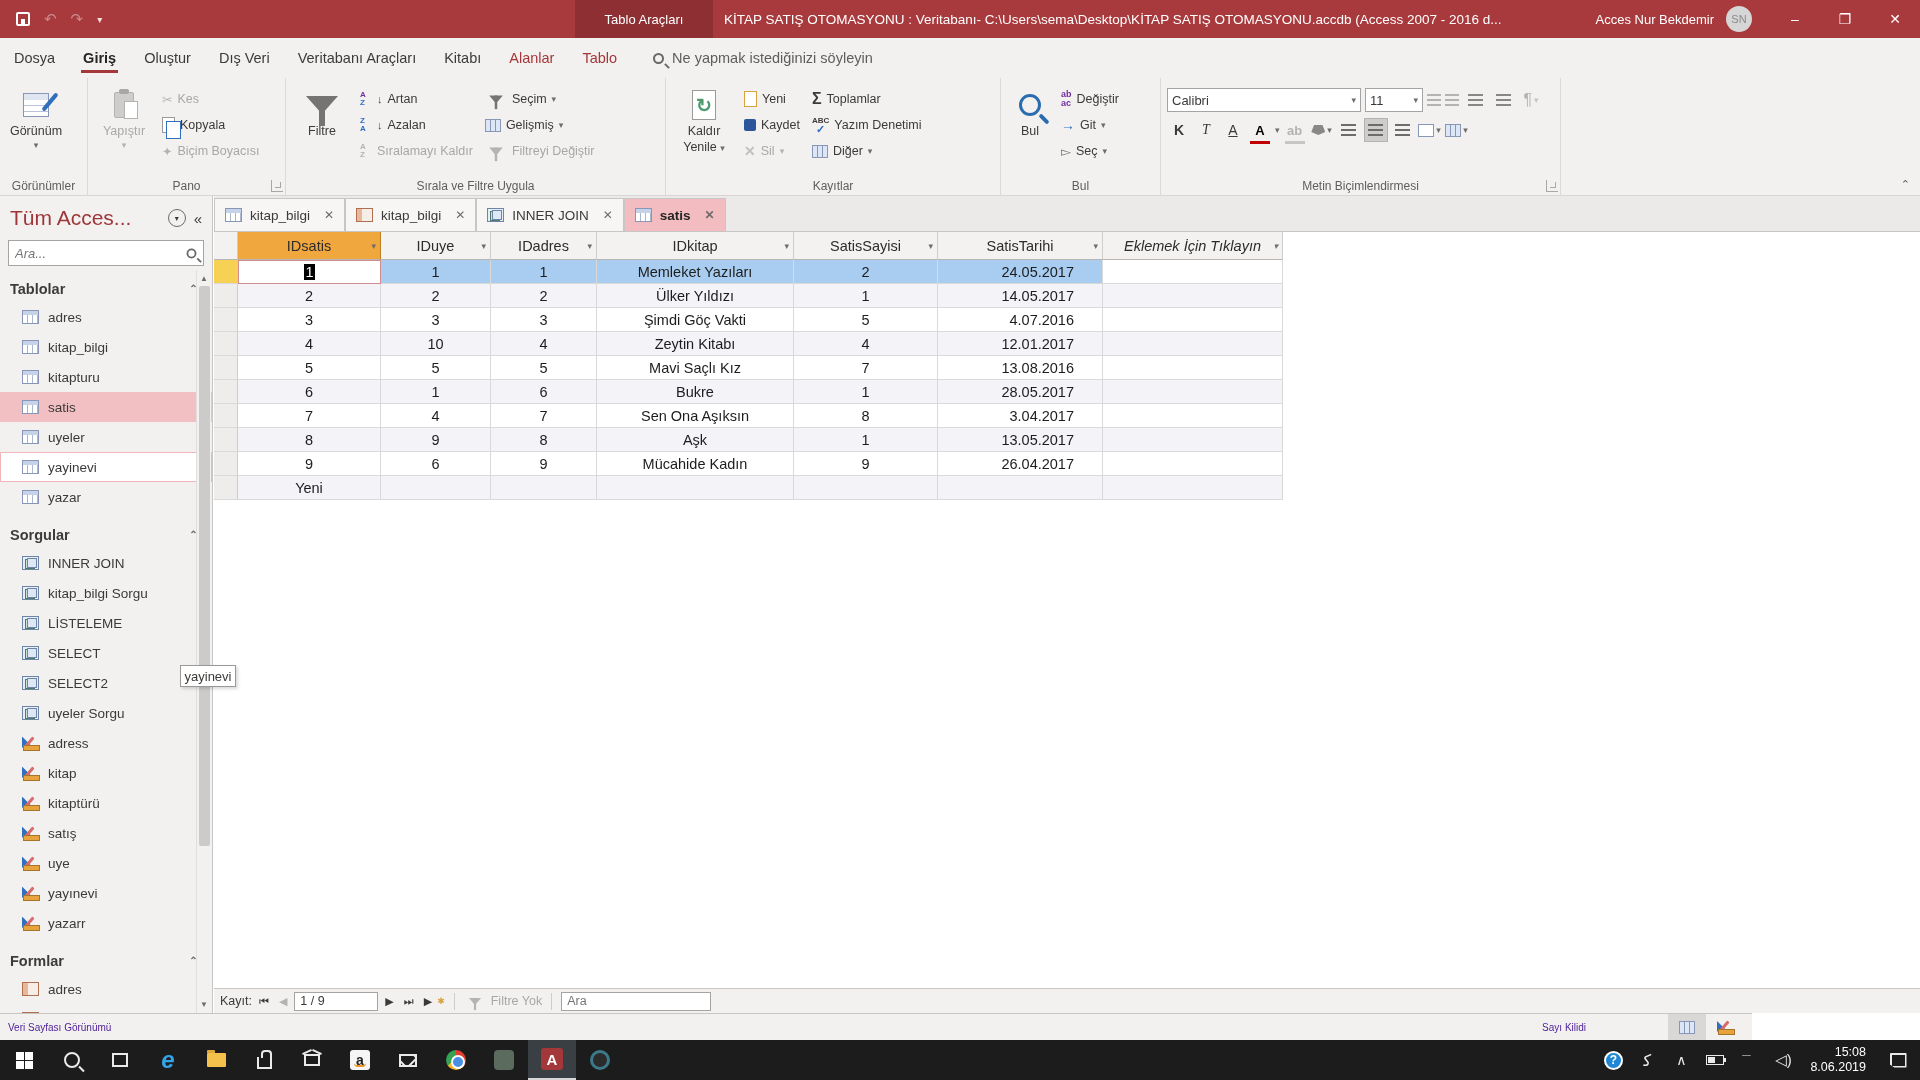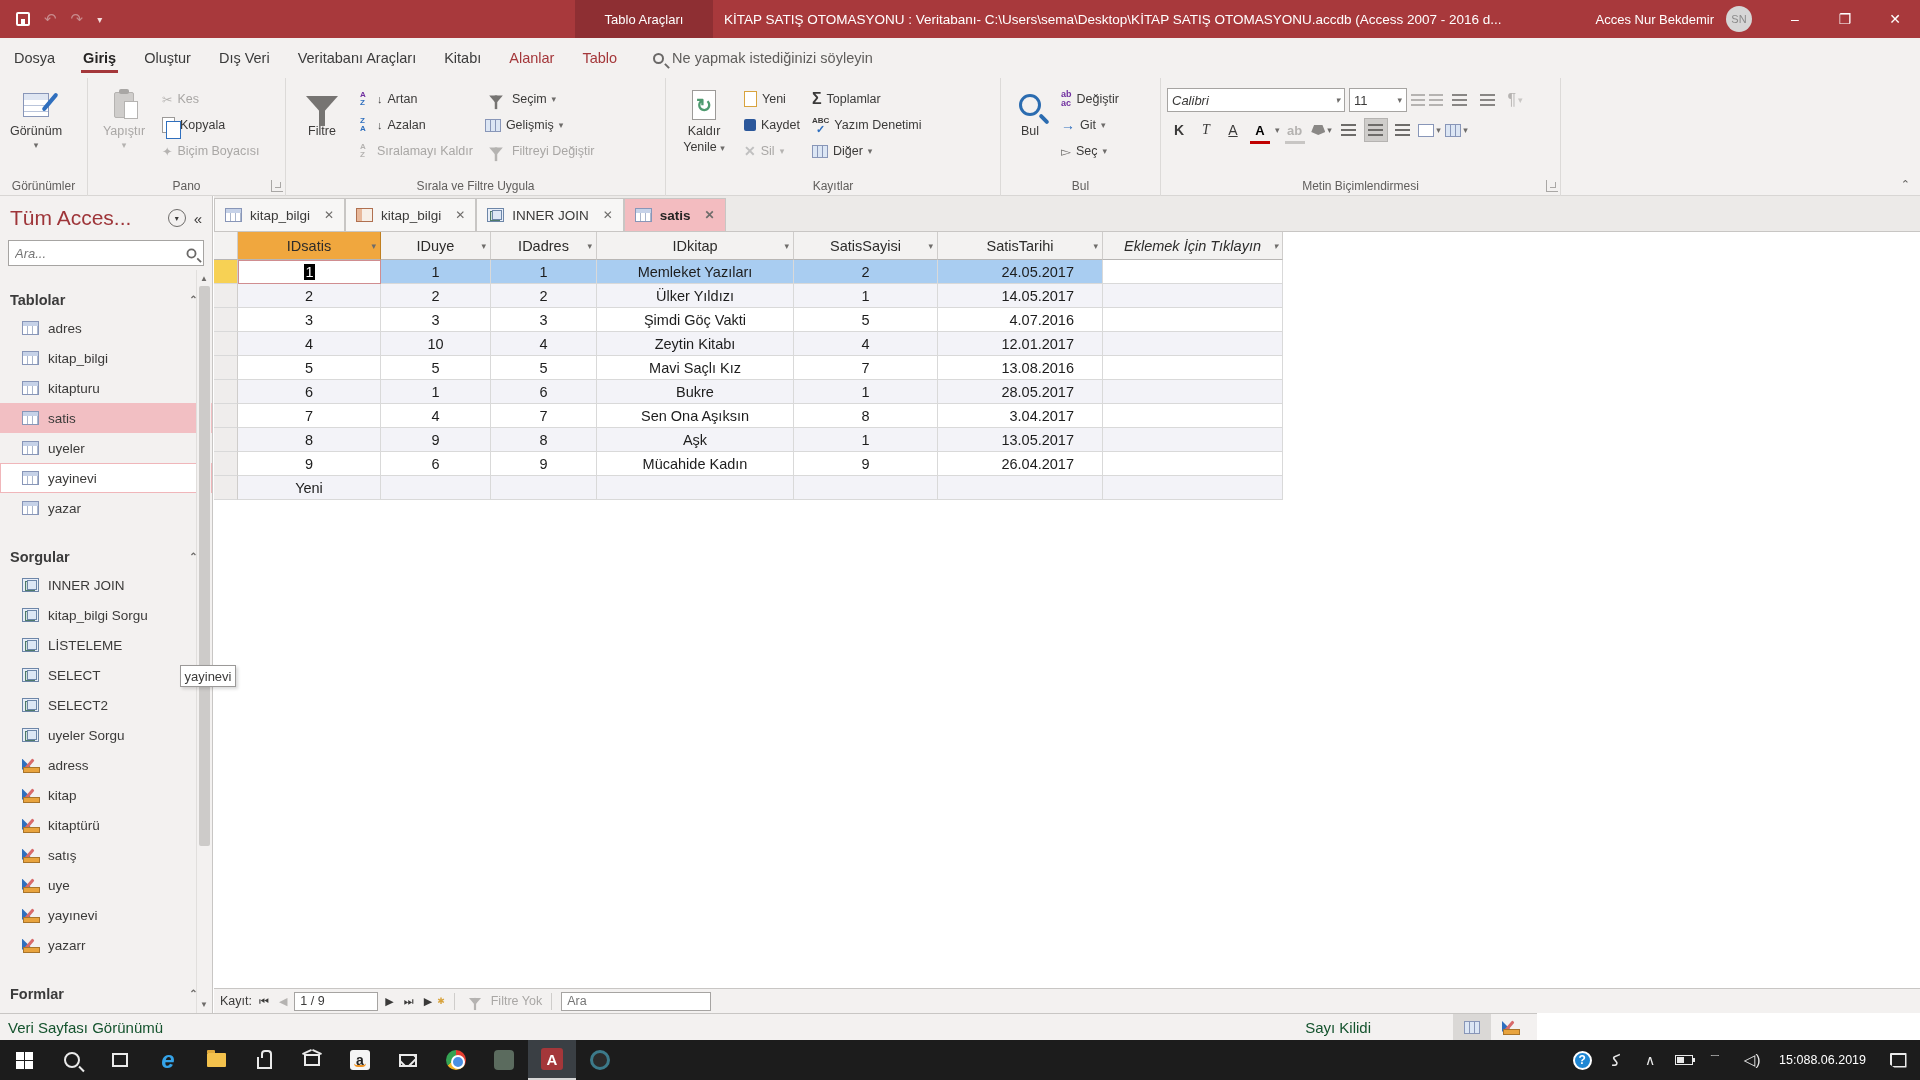--- a/index.html
+++ b/index.html
@@ -393,7 +393,7 @@
     <div class="rgroup" style="width:400px;">
       <div style="display:flex;flex-direction:column;gap:6px;padding-top:4px;">
         <div style="display:flex;gap:4px;align-items:center;">
-          <div class="fontbox" style="width:178px;font-style:italic;">
+          <div class="fontbox" style="width:194px;">
               <span>Calibri</span>
               <span class="caret">▾</span>
             </div>

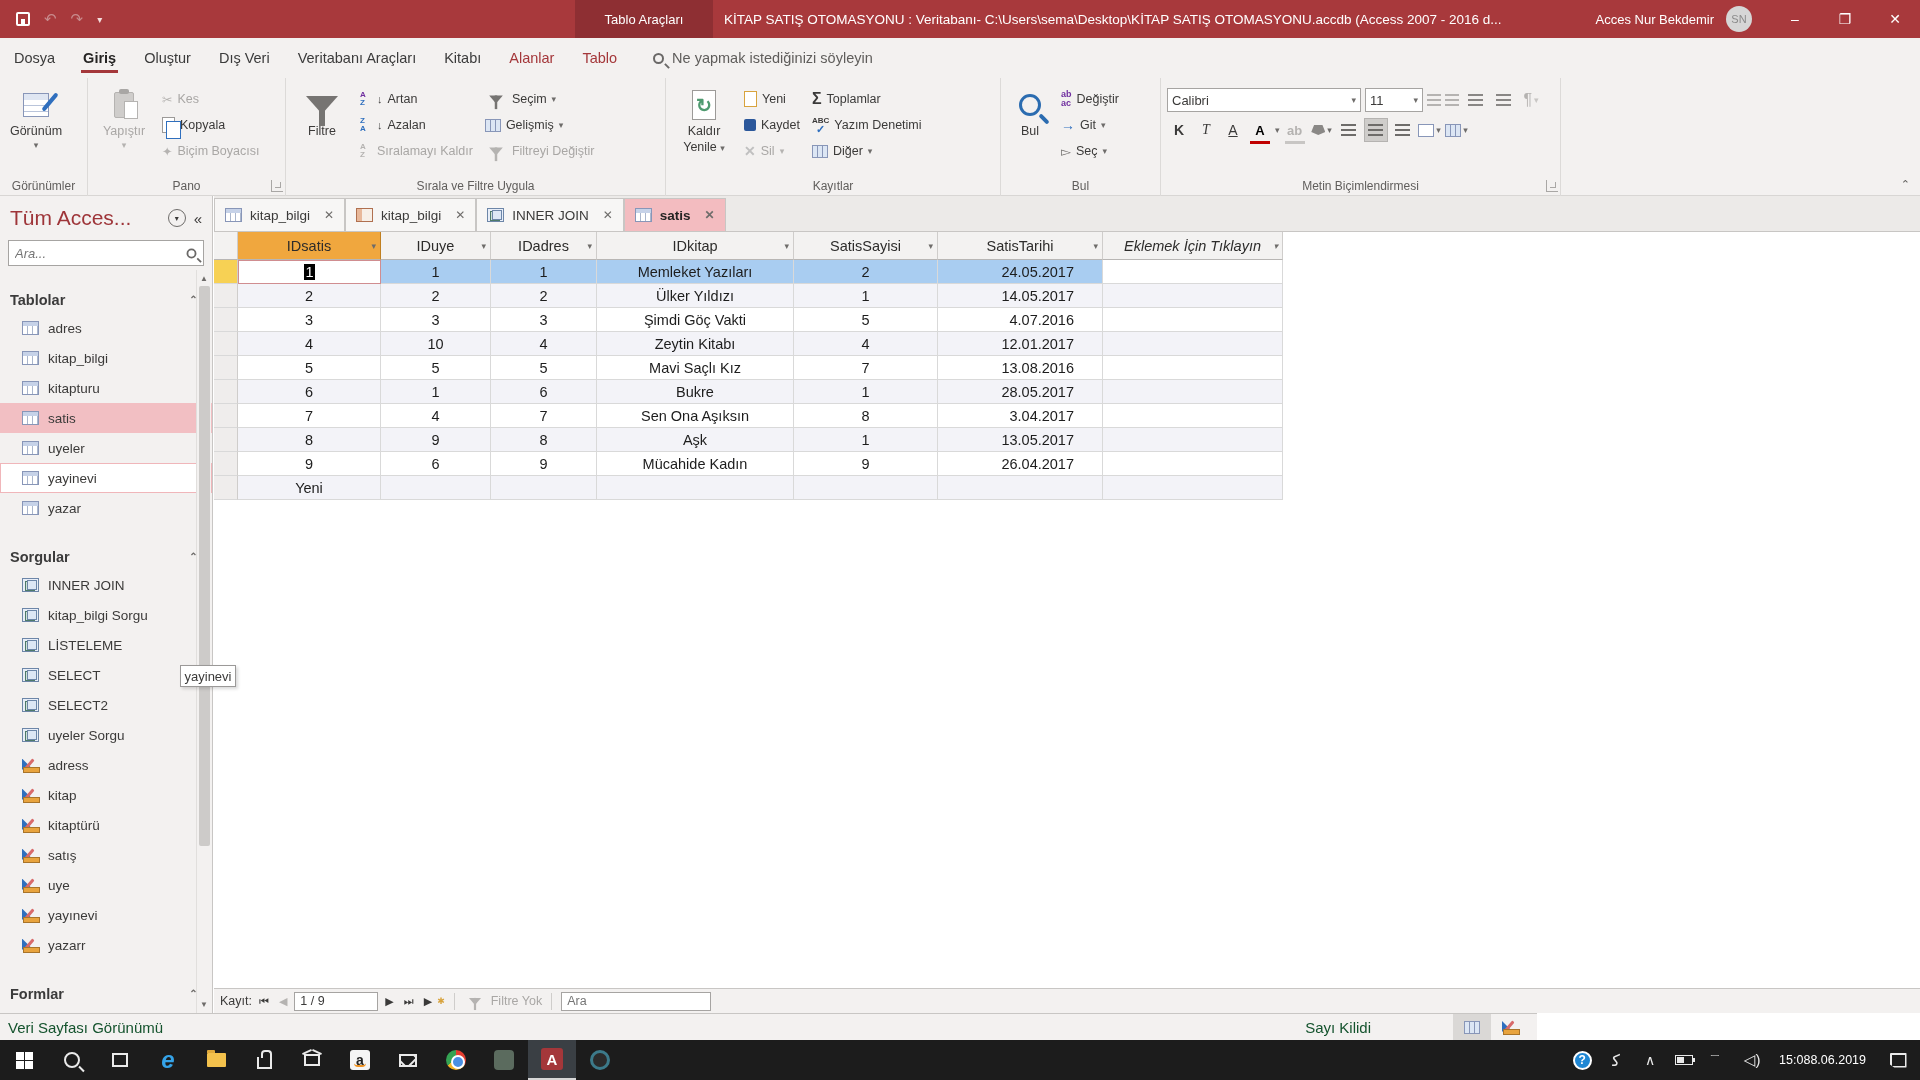--- a/index.html
+++ b/index.html
@@ -94,7 +94,7 @@
   .sb-collapse{font-size:15px;color:#3b3a39;}
   .sb-search{margin:0 8px;height:26px;border:1px solid #a6a4a2;background:#fff;display:flex;align-items:center;padding:0 6px;}
   .sb-search input{border:0;outline:0;flex:1;font-style:italic;font-size:13px;color:#555;font-family:"Liberation Sans",sans-serif;background:transparent;width:100%;}
-  .nav-section{display:flex;align-items:center;height:27px;padding:0 10px;font-weight:bold;font-size:14.5px;color:#3b3b3b;justify-content:space-between;margin-top:20px;}
+  .nav-section{display:flex;align-items:center;height:27px;padding:0 10px;font-weight:bold;font-size:14.5px;color:#3b3b3b;justify-content:space-between;margin-top:9px;}
   .chev{font-size:10px;color:#6e6c6a;letter-spacing:-2px;}
   .nav-item{height:30px;display:flex;align-items:center;gap:9px;padding-left:22px;font-size:13.5px;color:#3b3a39;position:relative;}
   .nav-item.selected{background:#f2bfc3;}

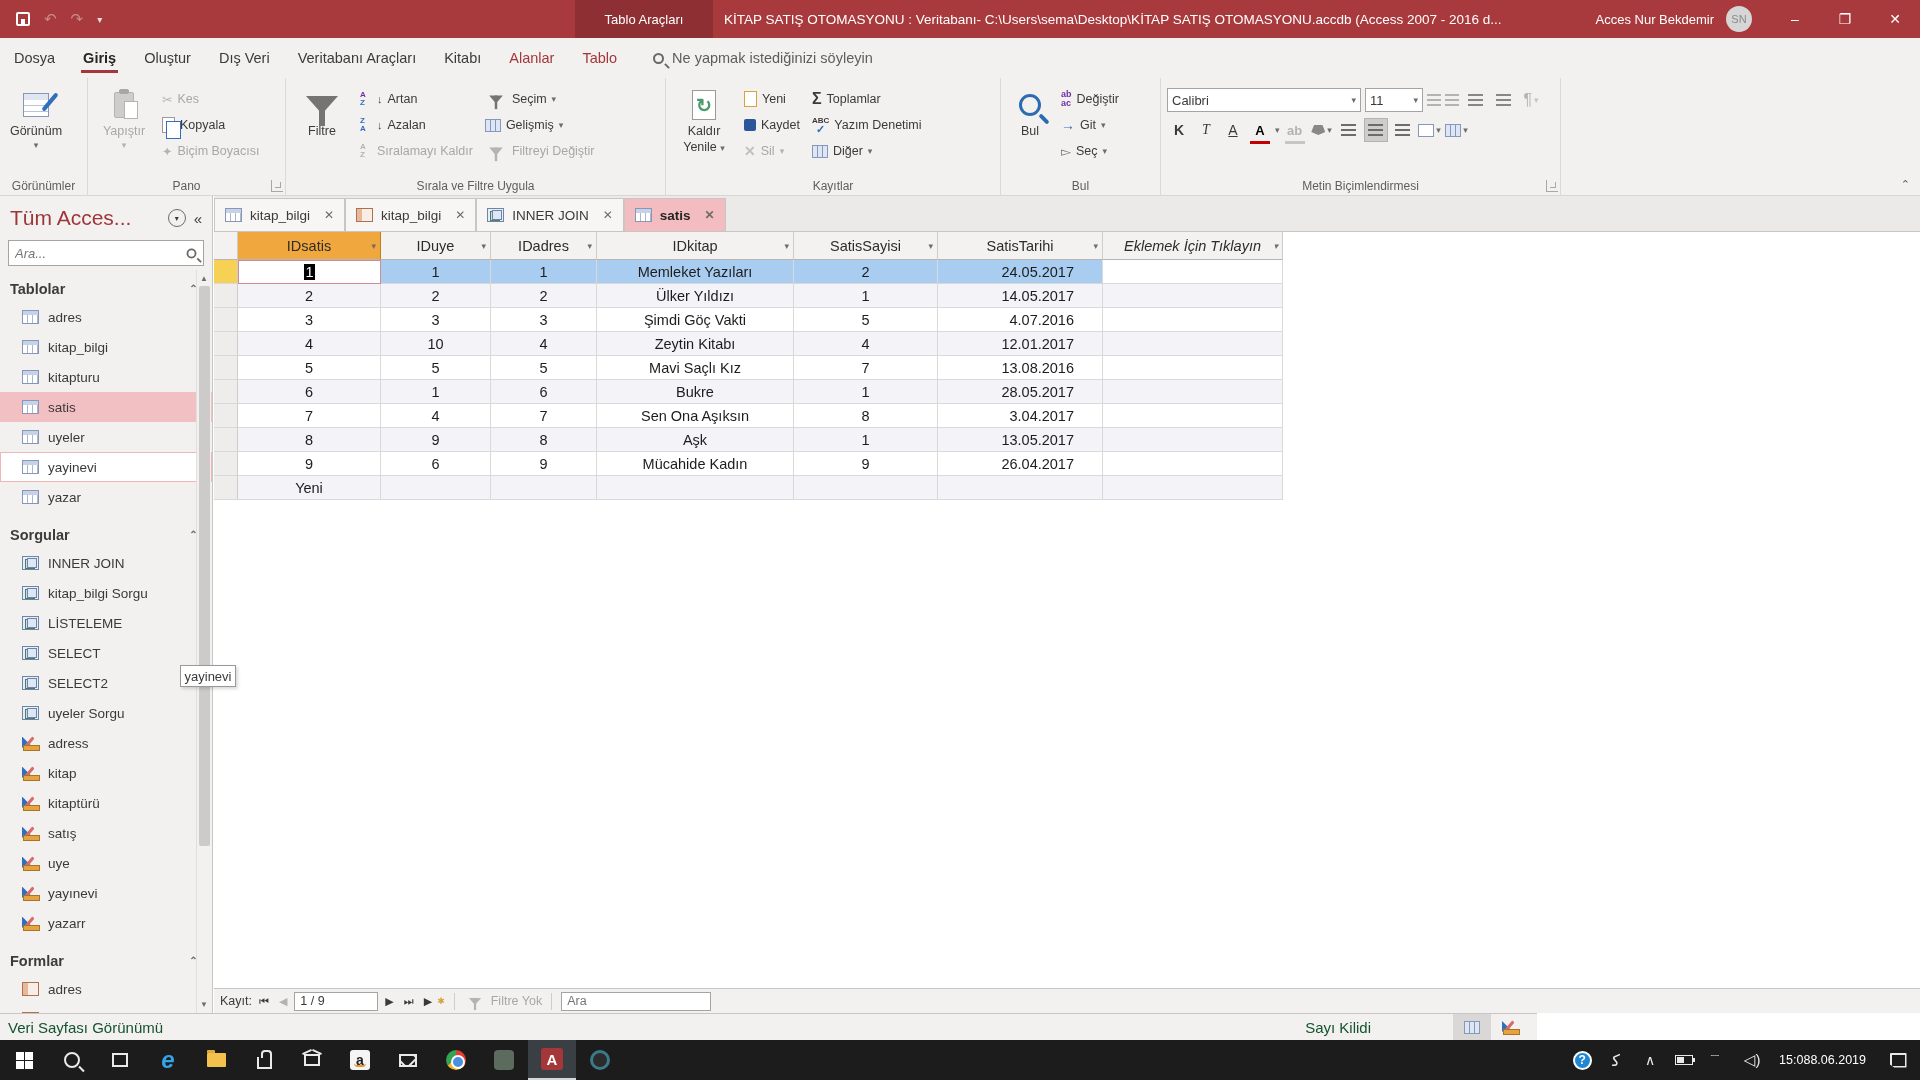--- a/index.html
+++ b/index.html
@@ -151,7 +151,7 @@
   .rn-search{width:150px;height:19px;background:#fff;border:1px solid #a6a4a2;font-size:12.5px;padding-left:5px;font-family:"Liberation Sans",sans-serif;color:#3b3a39;outline:none;}
 
   
-  .statusbar{position:absolute;left:0;top:1013px;width:1537px;height:27px;background:#f3f1f0;border-top:1px solid #c8c6c4;display:flex;align-items:center;font-size:15px;color:#14532d;padding:0 8px;}
+  .statusbar{position:absolute;left:0;top:1013px;width:1752px;height:27px;background:#f3f1f0;border-top:1px solid #c8c6c4;display:flex;align-items:center;font-size:10px;color:#4c1d95;padding:0 8px;}
   .sb-viewbtns{margin-left:auto;display:flex;align-items:center;gap:0;}
   .numlock{margin-right:82px;}
   .viewbtn{width:38px;height:26px;display:flex;align-items:center;justify-content:center;}

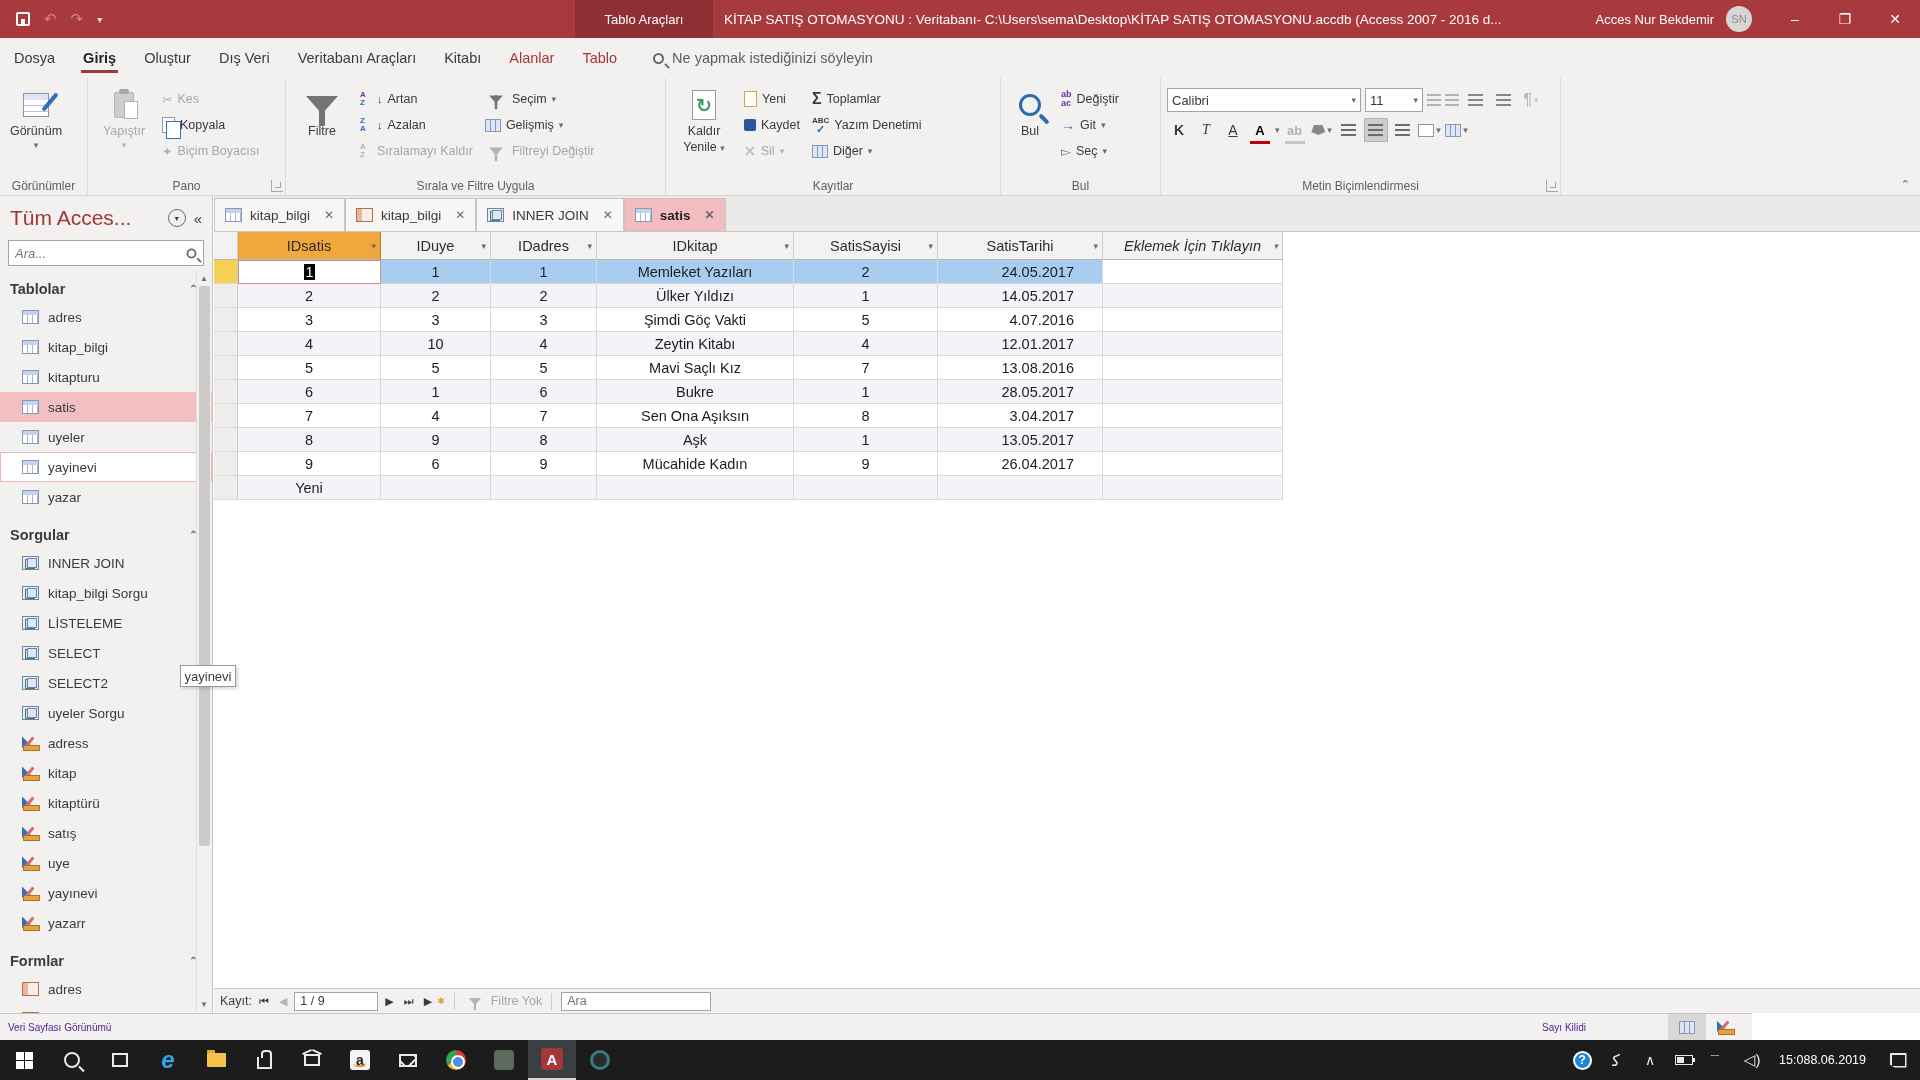--- a/index.html
+++ b/index.html
@@ -189,7 +189,7 @@
   .batt{width:18px;height:10px;border:1px solid #eaeaea;position:relative;}
   .batt:before{content:"";position:absolute;right:-3px;top:2px;width:2px;height:4px;background:#eaeaea;}
   .batt:after{content:"";position:absolute;left:1px;top:1px;bottom:1px;width:7px;background:#eaeaea;}
-  .clock{display:flex;flex-direction:row;align-items:flex-end;justify-content:center;font-size:12.5px;line-height:15px;padding:0 10px;color:#fff;}
+  .clock{display:flex;flex-direction:column;align-items:flex-end;justify-content:center;font-size:12.5px;line-height:15px;padding:0 10px;color:#fff;}
   .notif{width:17px;height:15px;border:2px solid #eaeaea;border-radius:1px;clip-path:polygon(0 0,100% 0,100% 100%,28% 100%,0 78%);}
 </style>
 </head>

